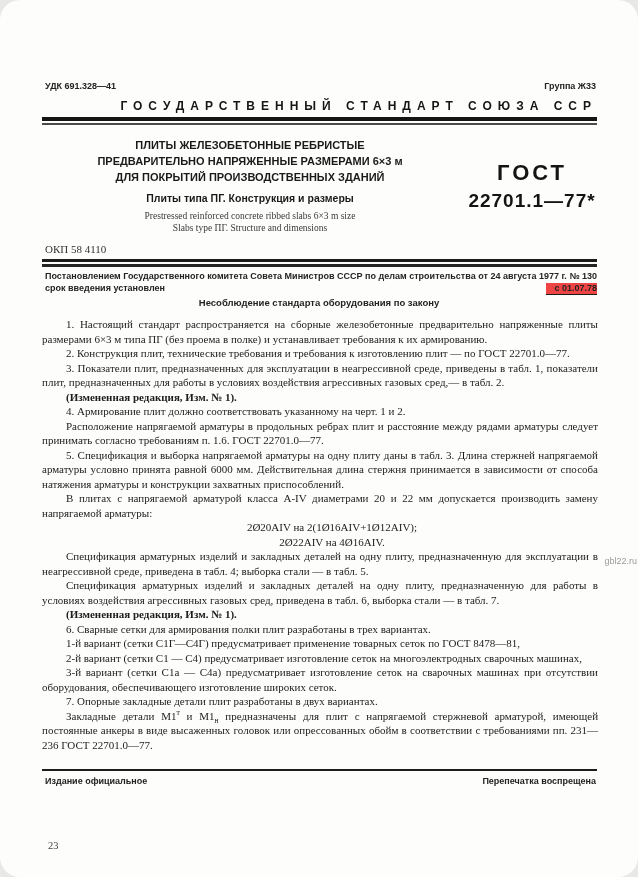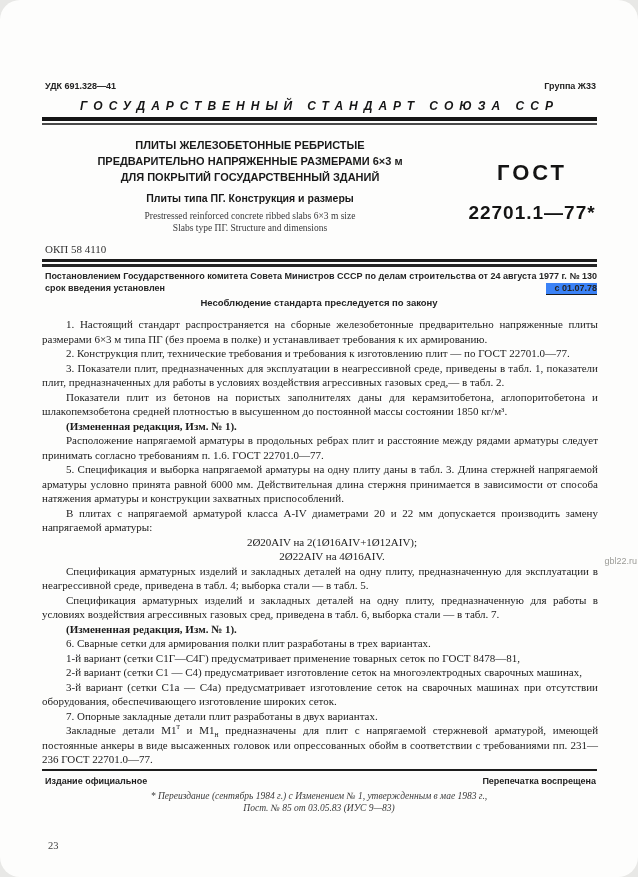--- a/index.html
+++ b/index.html
@@ -12,8 +12,8 @@
   
   .udk-row{position:absolute;top:81px;left:45px;right:42px;display:flex;justify-content:space-between;
     font-family:"Liberation Sans",sans-serif;font-weight:bold;font-size:9px;color:#222;}
-  .std-heading{position:absolute;top:99px;left:42px;right:41px;text-align:center;
-    font-family:"Liberation Sans",sans-serif;font-weight:bold;font-size:12px;letter-spacing:6px;color:#161616;white-space:nowrap;font-style:italic;}
+  .std-heading{position:absolute;top:99px;left:42px;right:41px;text-align:right;
+    font-family:"Liberation Sans",sans-serif;font-weight:bold;font-size:12px;letter-spacing:6px;color:#161616;white-space:nowrap;}
   .std-rule{position:absolute;top:117px;left:42px;right:41px;}
   .std-rule .bar1{height:4px;background:#151515;}
   .std-rule .bar2{height:2px;background:#4a4a4a;margin-top:2px;}

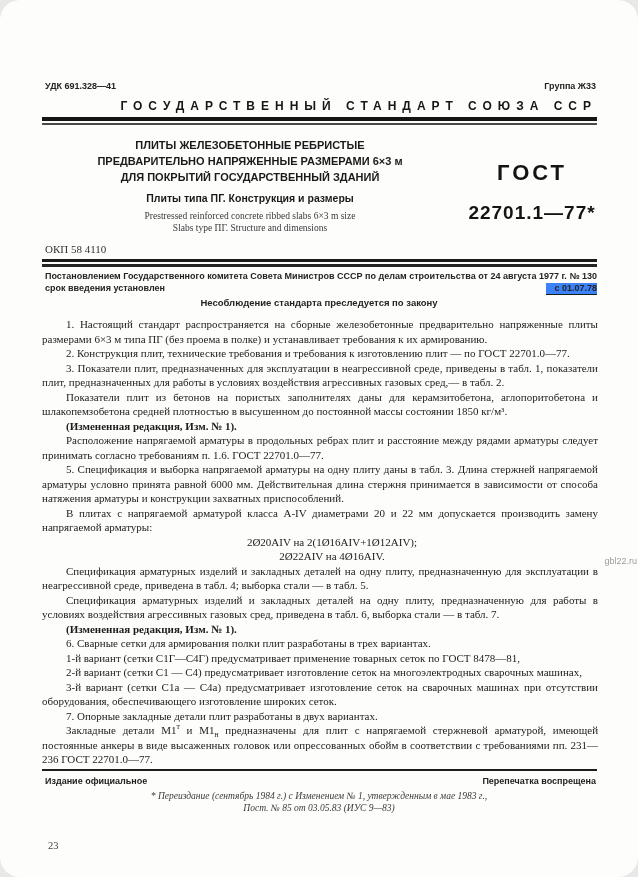--- a/index.html
+++ b/index.html
@@ -72,7 +72,7 @@
   <div class="title-block">
     <div class="title-ru">ПЛИТЫ ЖЕЛЕЗОБЕТОННЫЕ РЕБРИСТЫЕ</div>
     <div class="title-ru">ПРЕДВАРИТЕЛЬНО НАПРЯЖЕННЫЕ РАЗМЕРАМИ 6×3 м</div>
-    <div class="title-ru">ДЛЯ ПОКРЫТИЙ ГОСУДАРСТВЕННЫЙ ЗДАНИЙ</div>
+    <div class="title-ru">ДЛЯ ПОКРЫТИЙ ПРОИЗВОДСТВЕННЫХ ЗДАНИЙ</div>
     <div class="subtitle">Плиты типа ПГ. Конструкция и размеры</div>
     <div class="title-en">
       <div>Prestressed reinforced concrete ribbed slabs 6×3 m size</div>

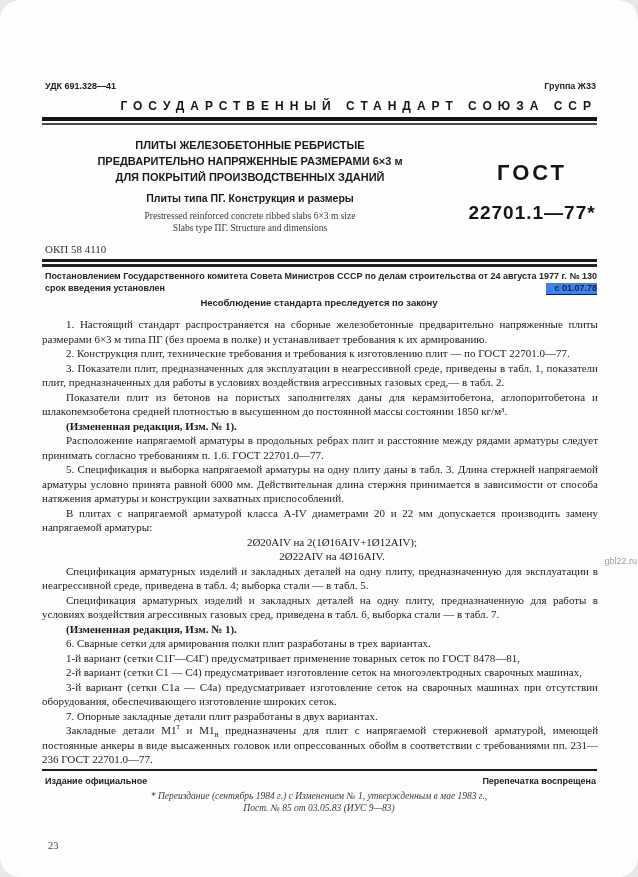--- a/index.html
+++ b/index.html
@@ -24,7 +24,7 @@
   .gost-block{position:absolute;top:160px;left:452px;width:160px;text-align:center;
     font-family:"Liberation Sans",sans-serif;font-weight:bold;color:#141414;}
   .gost-label{font-size:22px;letter-spacing:3px;}
-  .gost-number{font-size:19px;margin-top:16px;letter-spacing:1px;}
+  .gost-number{font-size:19px;margin-top:4px;letter-spacing:1px;}
   .okp{position:absolute;top:243px;left:45px;font-size:11px;color:#333;}
   .double-rule{position:absolute;top:259px;left:42px;right:41px;}
   .double-rule .bar1{height:3px;background:#1b1b1b;}

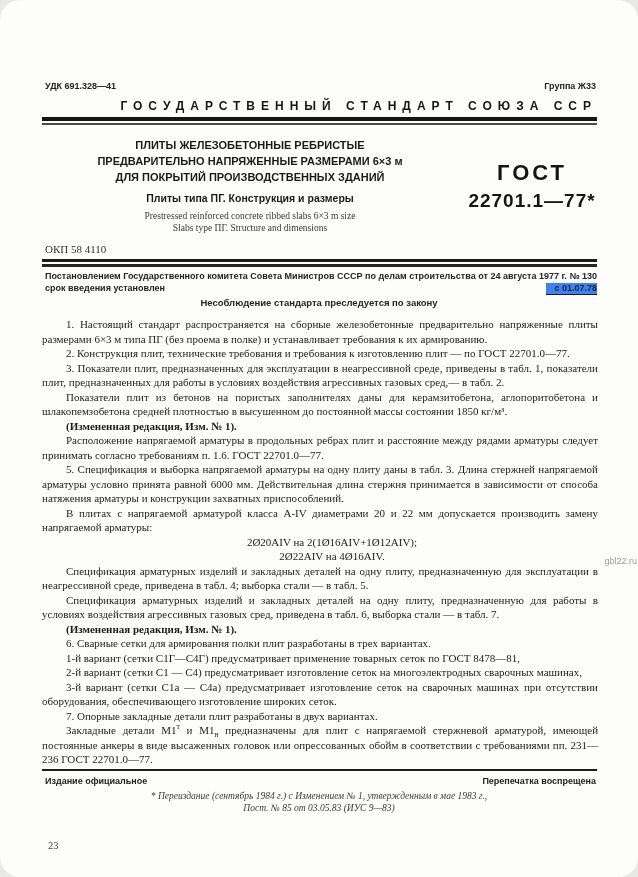--- a/index.html
+++ b/index.html
@@ -32,7 +32,7 @@
   .decree-row{position:absolute;top:271px;left:45px;right:41px;
     font-family:"Liberation Sans",sans-serif;font-weight:bold;font-size:9px;line-height:11.5px;color:#242424;}
   .decree-text{text-align:justify;width:100%;}
-  .effective-date{position:absolute;right:0;top:11.5px;background:#3b82f6;padding-left:8px;
+  .effective-date{position:absolute;right:0;top:11.5px;background:#ef4444;padding-left:8px;
     border-bottom:1px solid #1b1b1b;}
   .law-notice{position:absolute;top:297px;left:0;right:0;text-align:center;
     font-family:"Liberation Sans",sans-serif;font-weight:bold;font-size:9.5px;color:#242424;}

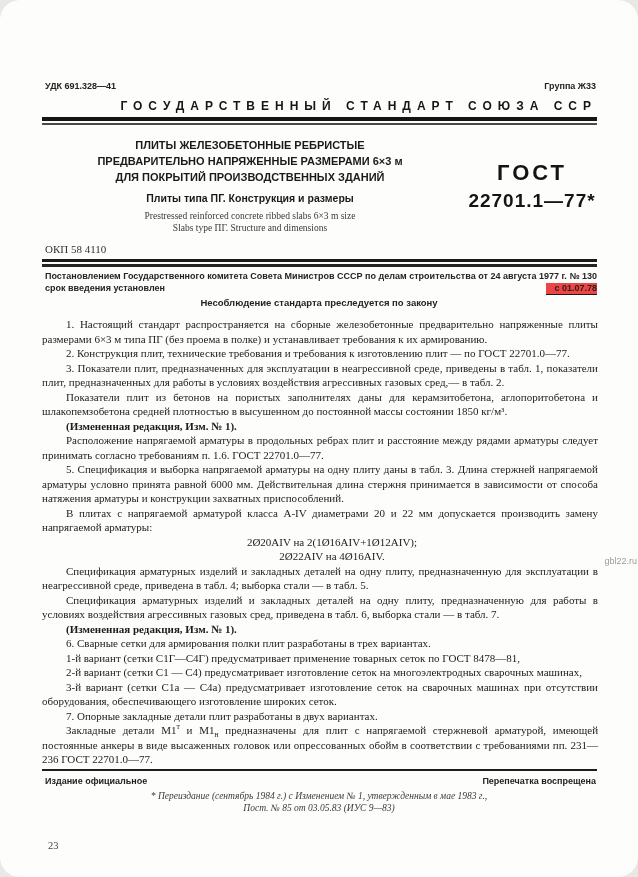--- a/index.html
+++ b/index.html
@@ -97,7 +97,7 @@
     <span class="effective-date">с 01.07.78</span>
   </div>
 
-  <div class="law-notice">Несоблюдение стандарта преследуется по закону</div>
+  <div class="law-notice">Несоблюдение стандарта оборудования по закону</div>
 
   <div class="body-text">
     <p>1. Настоящий стандарт распространяется на сборные железобетонные предварительно напряженные плиты размерами 6×3 м типа ПГ (без проема в полке) и устанавливает требования к их армированию.</p>

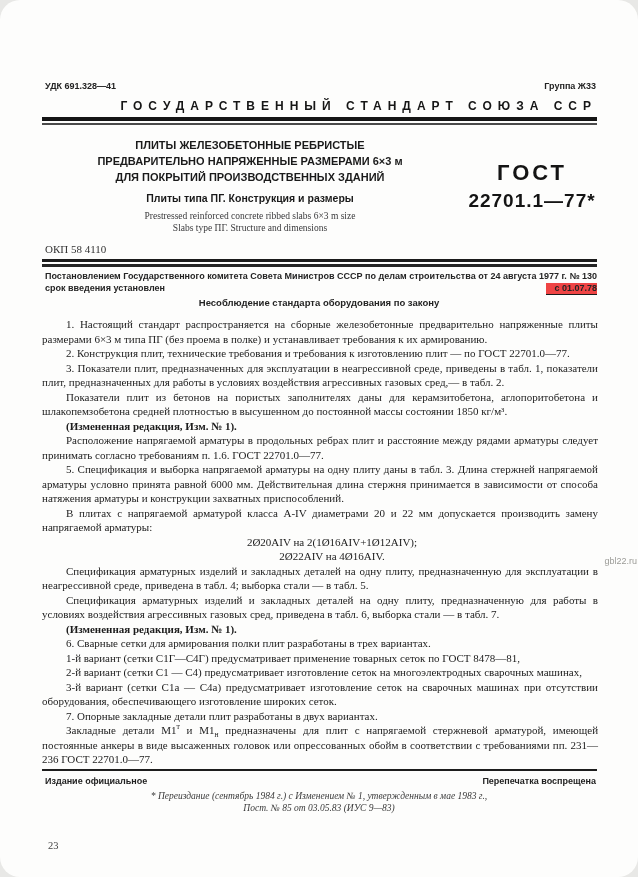--- a/index.html
+++ b/index.html
@@ -103,7 +103,6 @@
     <p>1. Настоящий стандарт распространяется на сборные железобетонные предварительно напряженные плиты размерами 6×3 м типа ПГ (без проема в полке) и устанавливает требования к их армированию.</p>
     <p>2. Конструкция плит, технические требования и требования к изготовлению плит — по ГОСТ 22701.0—77.</p>
     <p>3. Показатели плит, предназначенных для эксплуатации в неагрессивной среде, приведены в табл. 1, показатели плит, предназначенных для работы в условиях воздействия агрессивных газовых сред,— в табл. 2.</p>
-    <p>Показатели плит из бетонов на пористых заполнителях даны для керамзитобетона, аглопоритобетона и шлакопемзобетона средней плотностью в высушенном до постоянной массы состоянии 1850 кг/м³.</p>
     <p class="bold">(Измененная редакция, Изм. № 1).</p>
     <p>Расположение напрягаемой арматуры в продольных ребрах плит и расстояние между рядами арматуры следует принимать согласно требованиям п. 1.6. ГОСТ 22701.0—77.</p>
     <p>5. Спецификация и выборка напрягаемой арматуры на одну плиту даны в табл. 3. Длина стержней напрягаемой арматуры условно принята равной 6000 мм. Действительная длина стержня принимается в зависимости от способа натяжения арматуры и конструкции захватных приспособлений.</p>

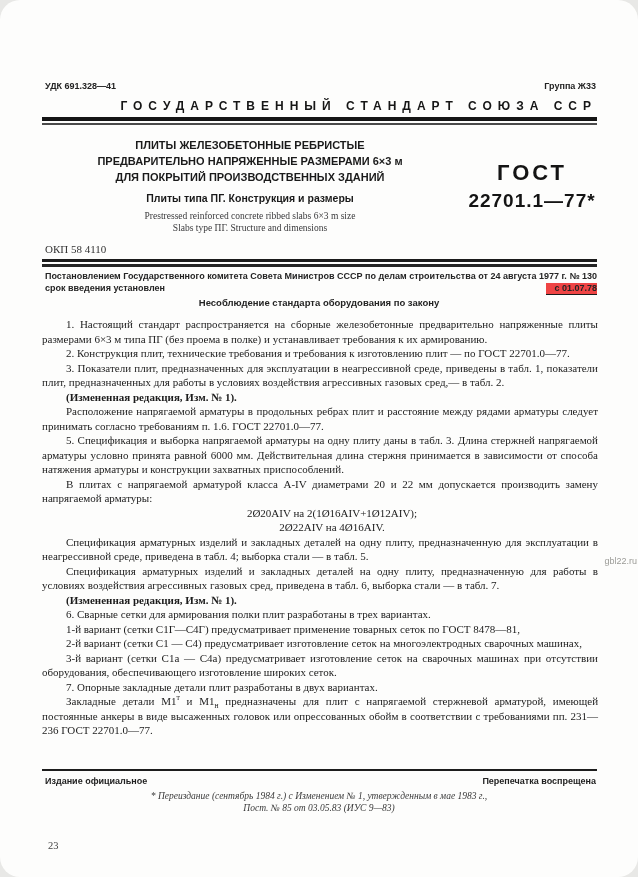--- a/index.html
+++ b/index.html
@@ -104,6 +104,7 @@
     <p>2. Конструкция плит, технические требования и требования к изготовлению плит — по ГОСТ 22701.0—77.</p>
     <p>3. Показатели плит, предназначенных для эксплуатации в неагрессивной среде, приведены в табл. 1, показатели плит, предназначенных для работы в условиях воздействия агрессивных газовых сред,— в табл. 2.</p>
     <p class="bold">(Измененная редакция, Изм. № 1).</p>
+    <p>4. Армирование плит должно соответствовать указанному на черт. 1 и 2.</p>
     <p>Расположение напрягаемой арматуры в продольных ребрах плит и расстояние между рядами арматуры следует принимать согласно требованиям п. 1.6. ГОСТ 22701.0—77.</p>
     <p>5. Спецификация и выборка напрягаемой арматуры на одну плиту даны в табл. 3. Длина стержней напрягаемой арматуры условно принята равной 6000 мм. Действительная длина стержня принимается в зависимости от способа натяжения арматуры и конструкции захватных приспособлений.</p>
     <p>В плитах с напрягаемой арматурой класса А-IV диаметрами 20 и 22 мм допускается производить замену напрягаемой арматуры:</p>

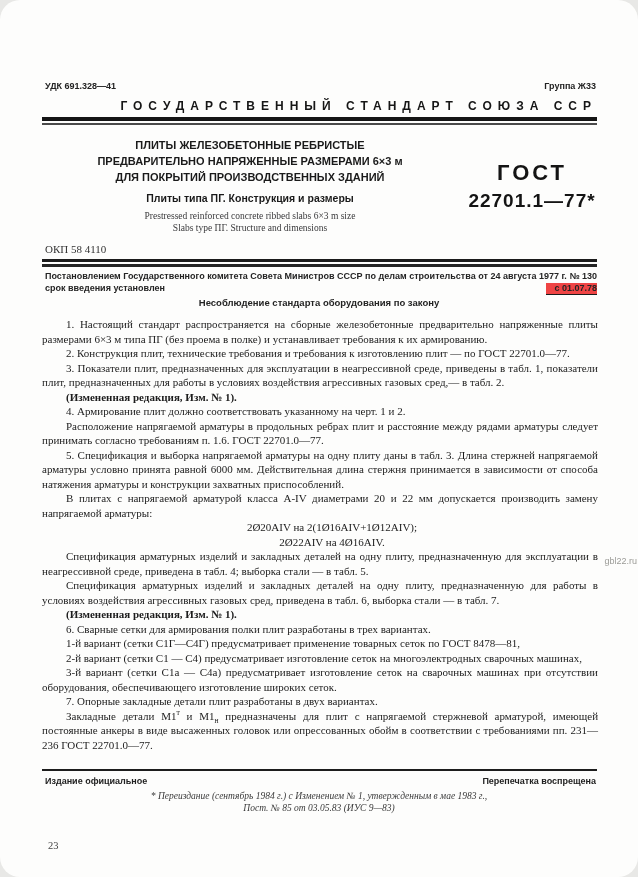--- a/index.html
+++ b/index.html
@@ -126,10 +126,6 @@
     <span>Издание официальное</span>
     <span>Перепечатка воспрещена</span>
   </div>
-  <div class="footnote">
-    <div>* Переиздание (сентябрь 1984 г.) с Изменением № 1, утвержденным в мае 1983 г.,</div>
-    <div>Пост. № 85 от 03.05.83 (ИУС 9—83)</div>
-  </div>
   <div class="page-number">23</div>
   <div class="watermark">gbl22.ru</div>
 

